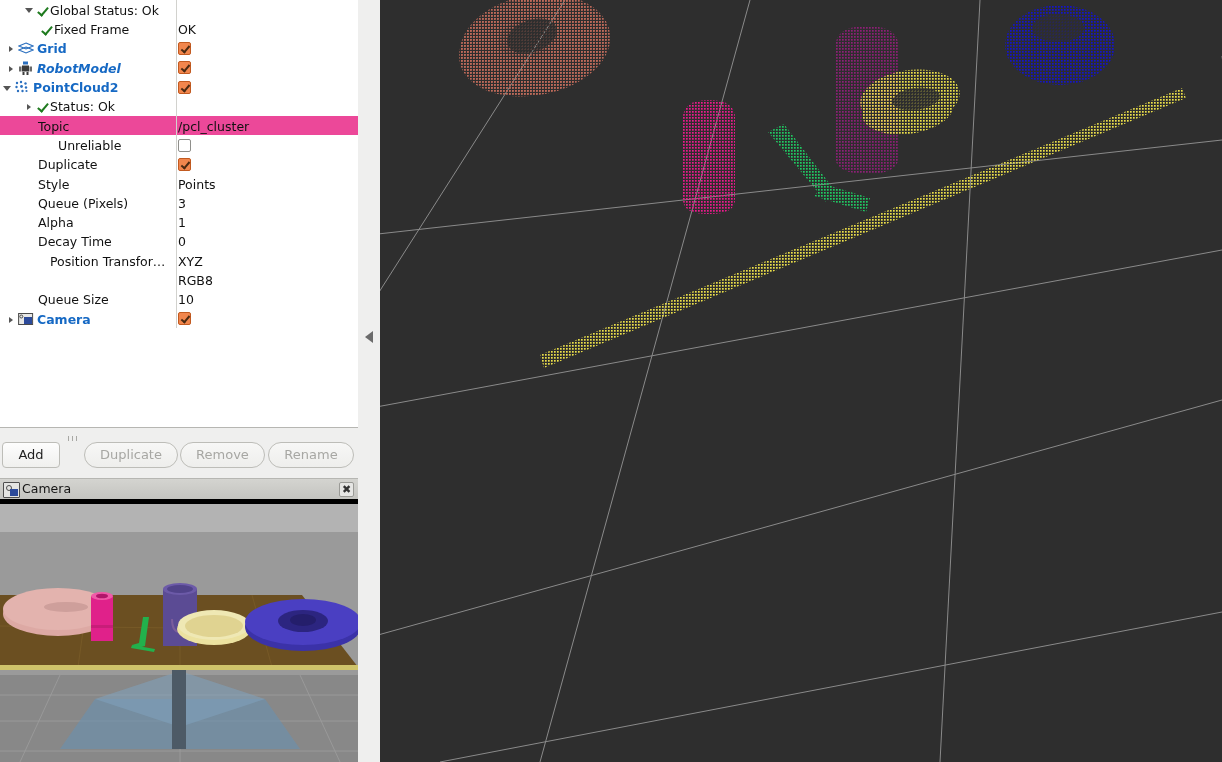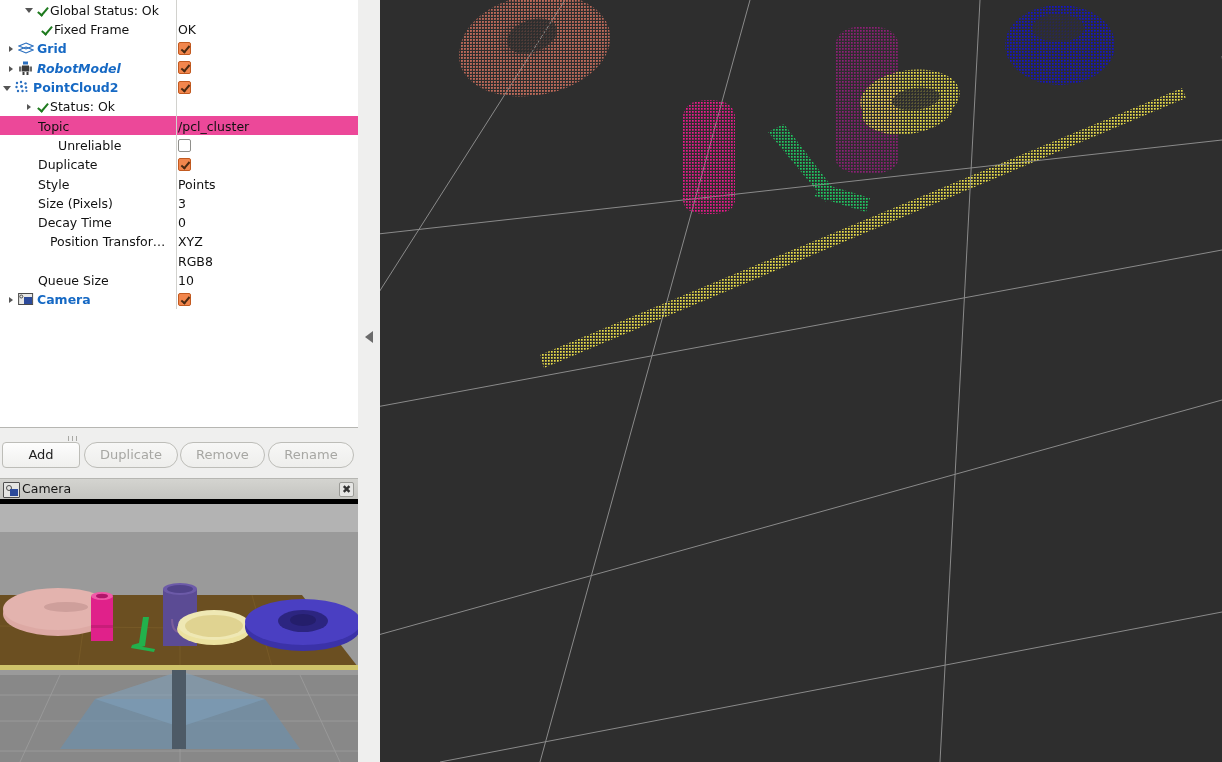--- a/index.html
+++ b/index.html
@@ -343,7 +343,7 @@
       </div>
       <div class="tree-row">
         <div class="col-sep"></div>
-        <div class="name-cell" style="padding-left: 38px;"><span class="lbl plain">Size (Pixels)</span></div>
+        <div class="name-cell" style="padding-left: 38px;"><span class="lbl plain">Queue (Pixels)</span></div>
         <div class="value-cell"><span class="val-txt">3</span></div>
       </div>
       <div class="tree-row">

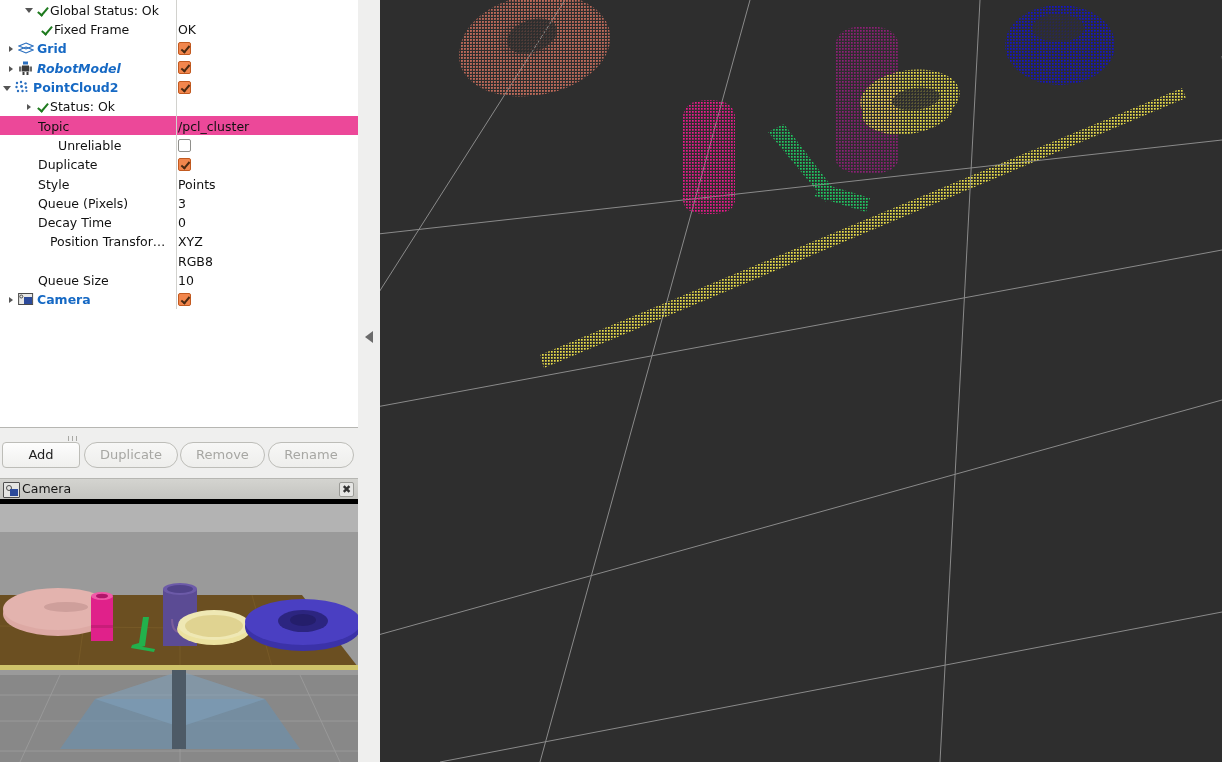--- a/index.html
+++ b/index.html
@@ -348,6 +348,11 @@
       </div>
       <div class="tree-row">
         <div class="col-sep"></div>
+        <div class="name-cell" style="padding-left: 38px;"><span class="lbl plain">Alpha</span></div>
+        <div class="value-cell"><span class="val-txt">1</span></div>
+      </div>
+      <div class="tree-row">
+        <div class="col-sep"></div>
         <div class="name-cell" style="padding-left: 38px;"><span class="lbl plain">Decay Time</span></div>
         <div class="value-cell"><span class="val-txt">0</span></div>
       </div>

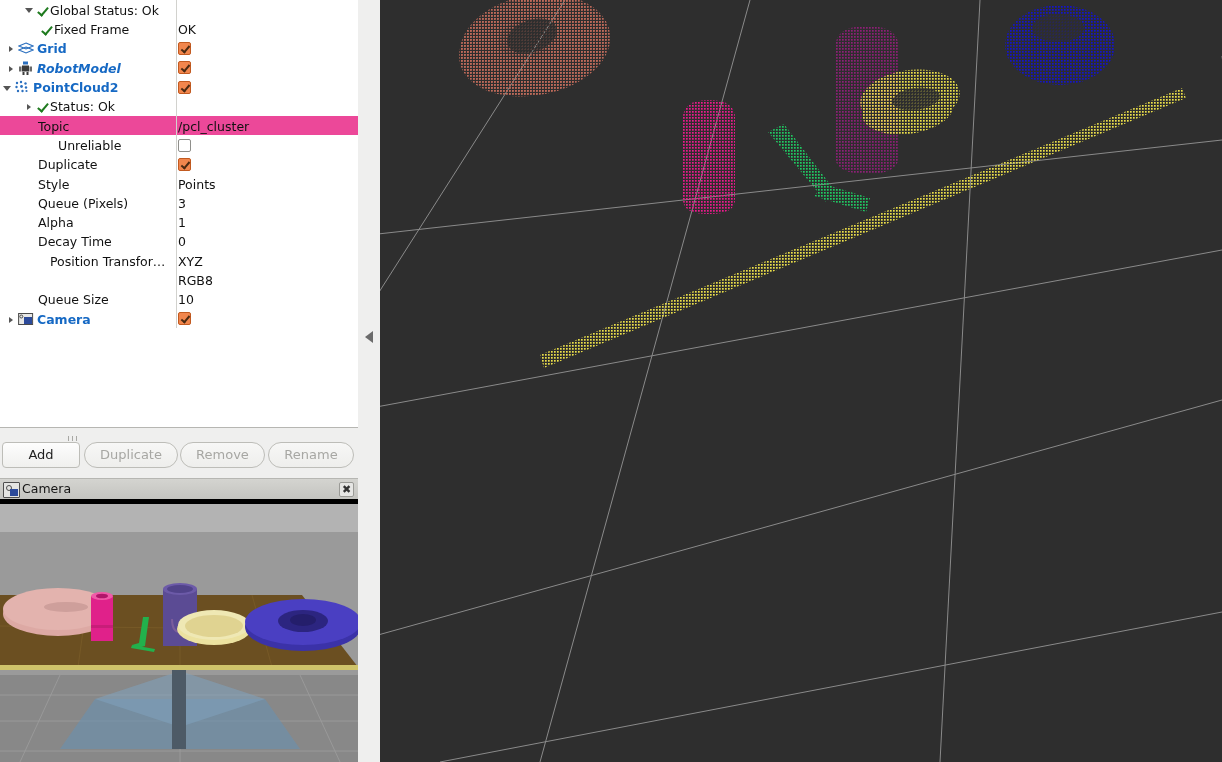--- a/index.html
+++ b/index.html
@@ -382,7 +382,7 @@
     </div>
 
   <div id="button-row">
-      <div class="btn" style="left: 2px; width: 78px;">Add</div>
+      <div class="btn" style="left: 2px; width: 58px;">Add</div>
       <div class="btn disabled" style="left: 84px; width: 94px;">Duplicate</div>
       <div class="btn disabled" style="left: 180px; width: 85px; text-align: center;">Remove</div>
       <div class="btn disabled" style="left: 268px; width: 86px;">Rename</div>

